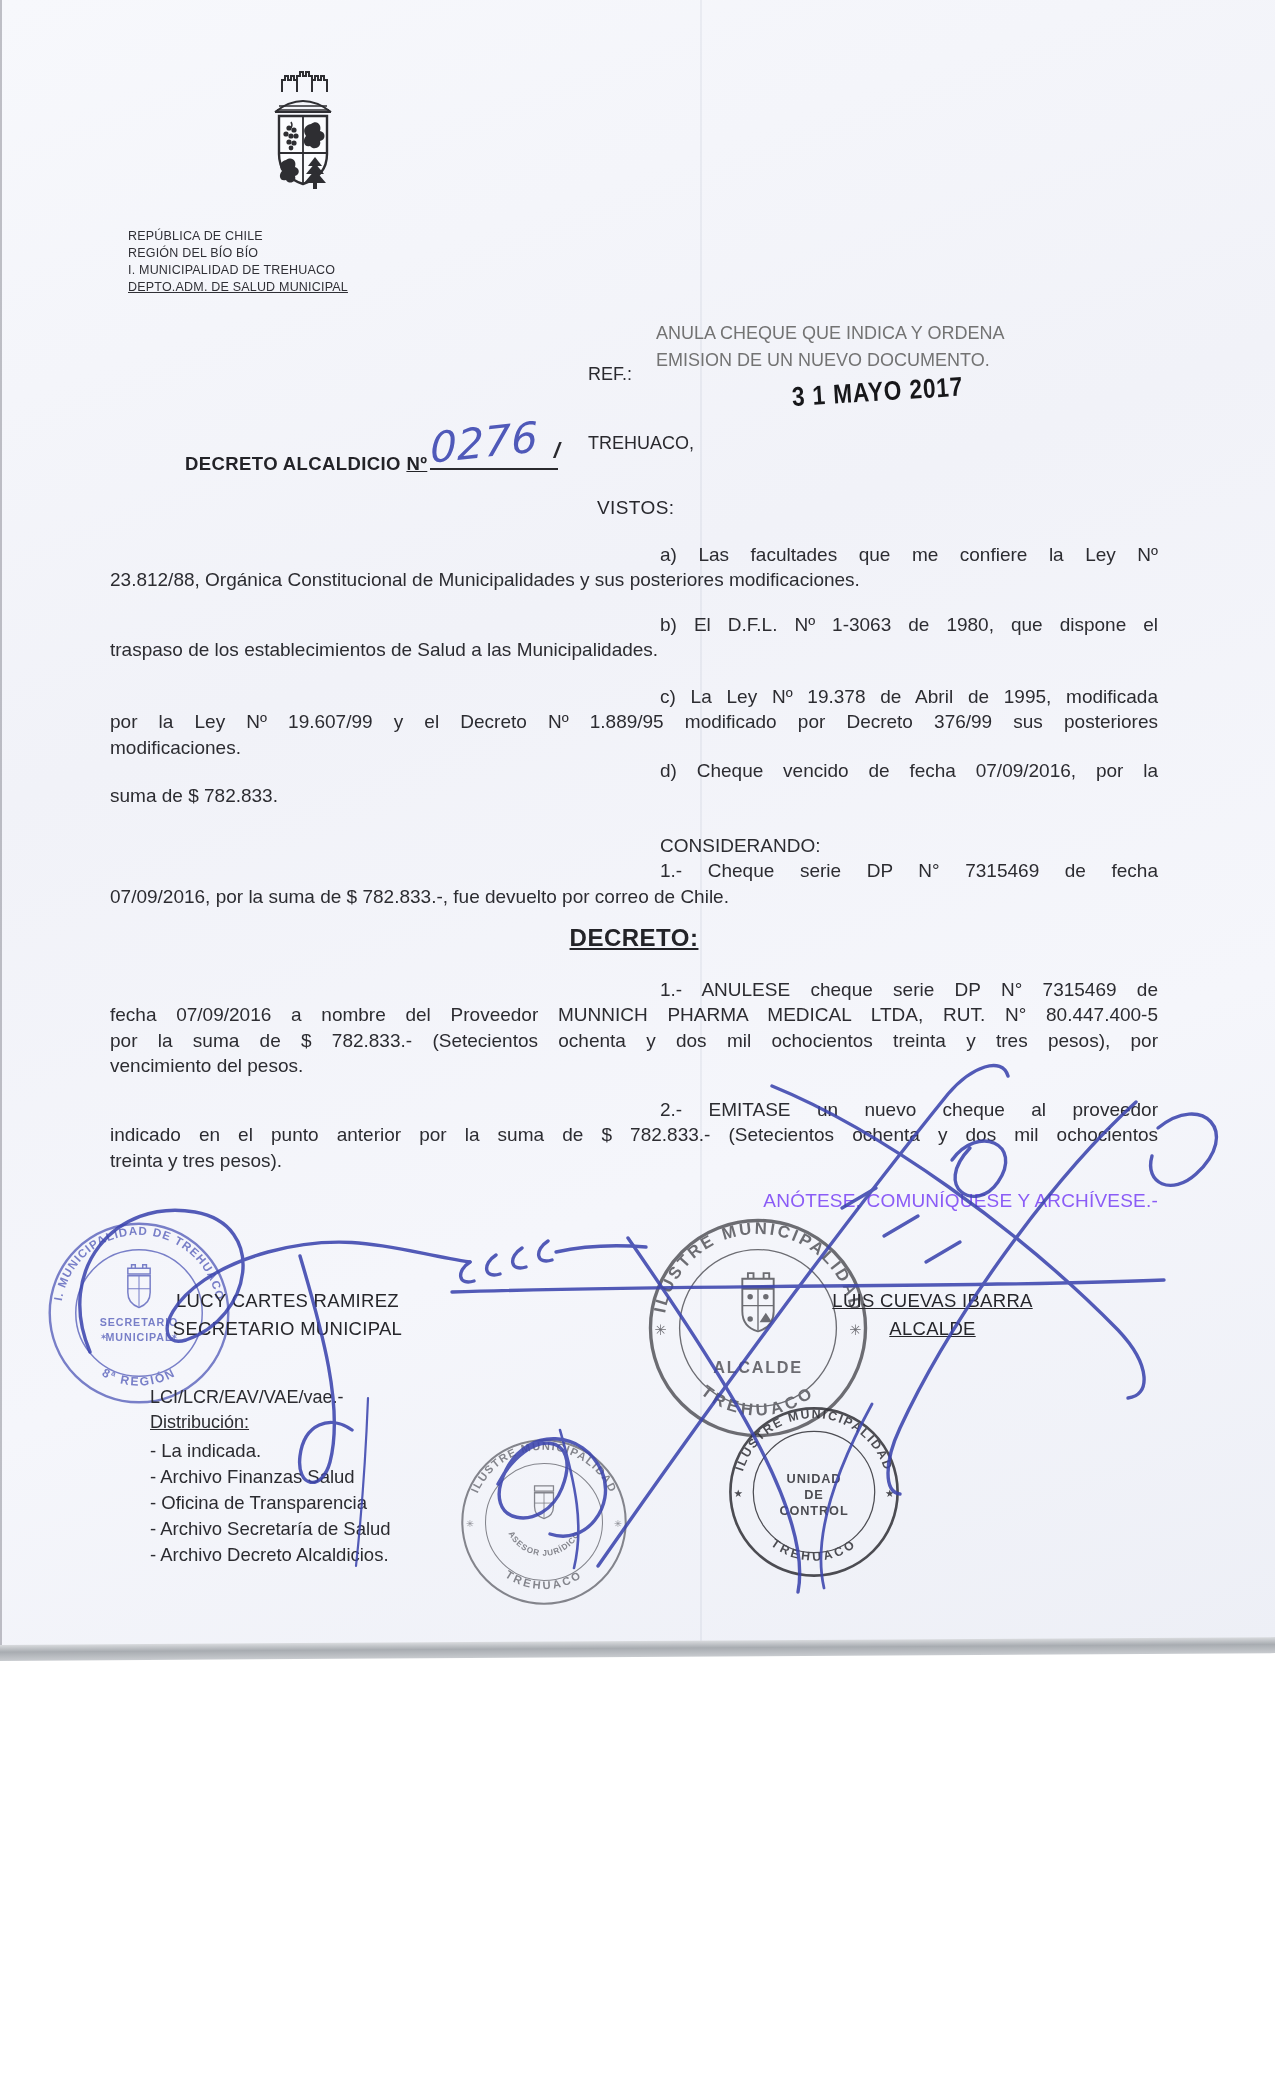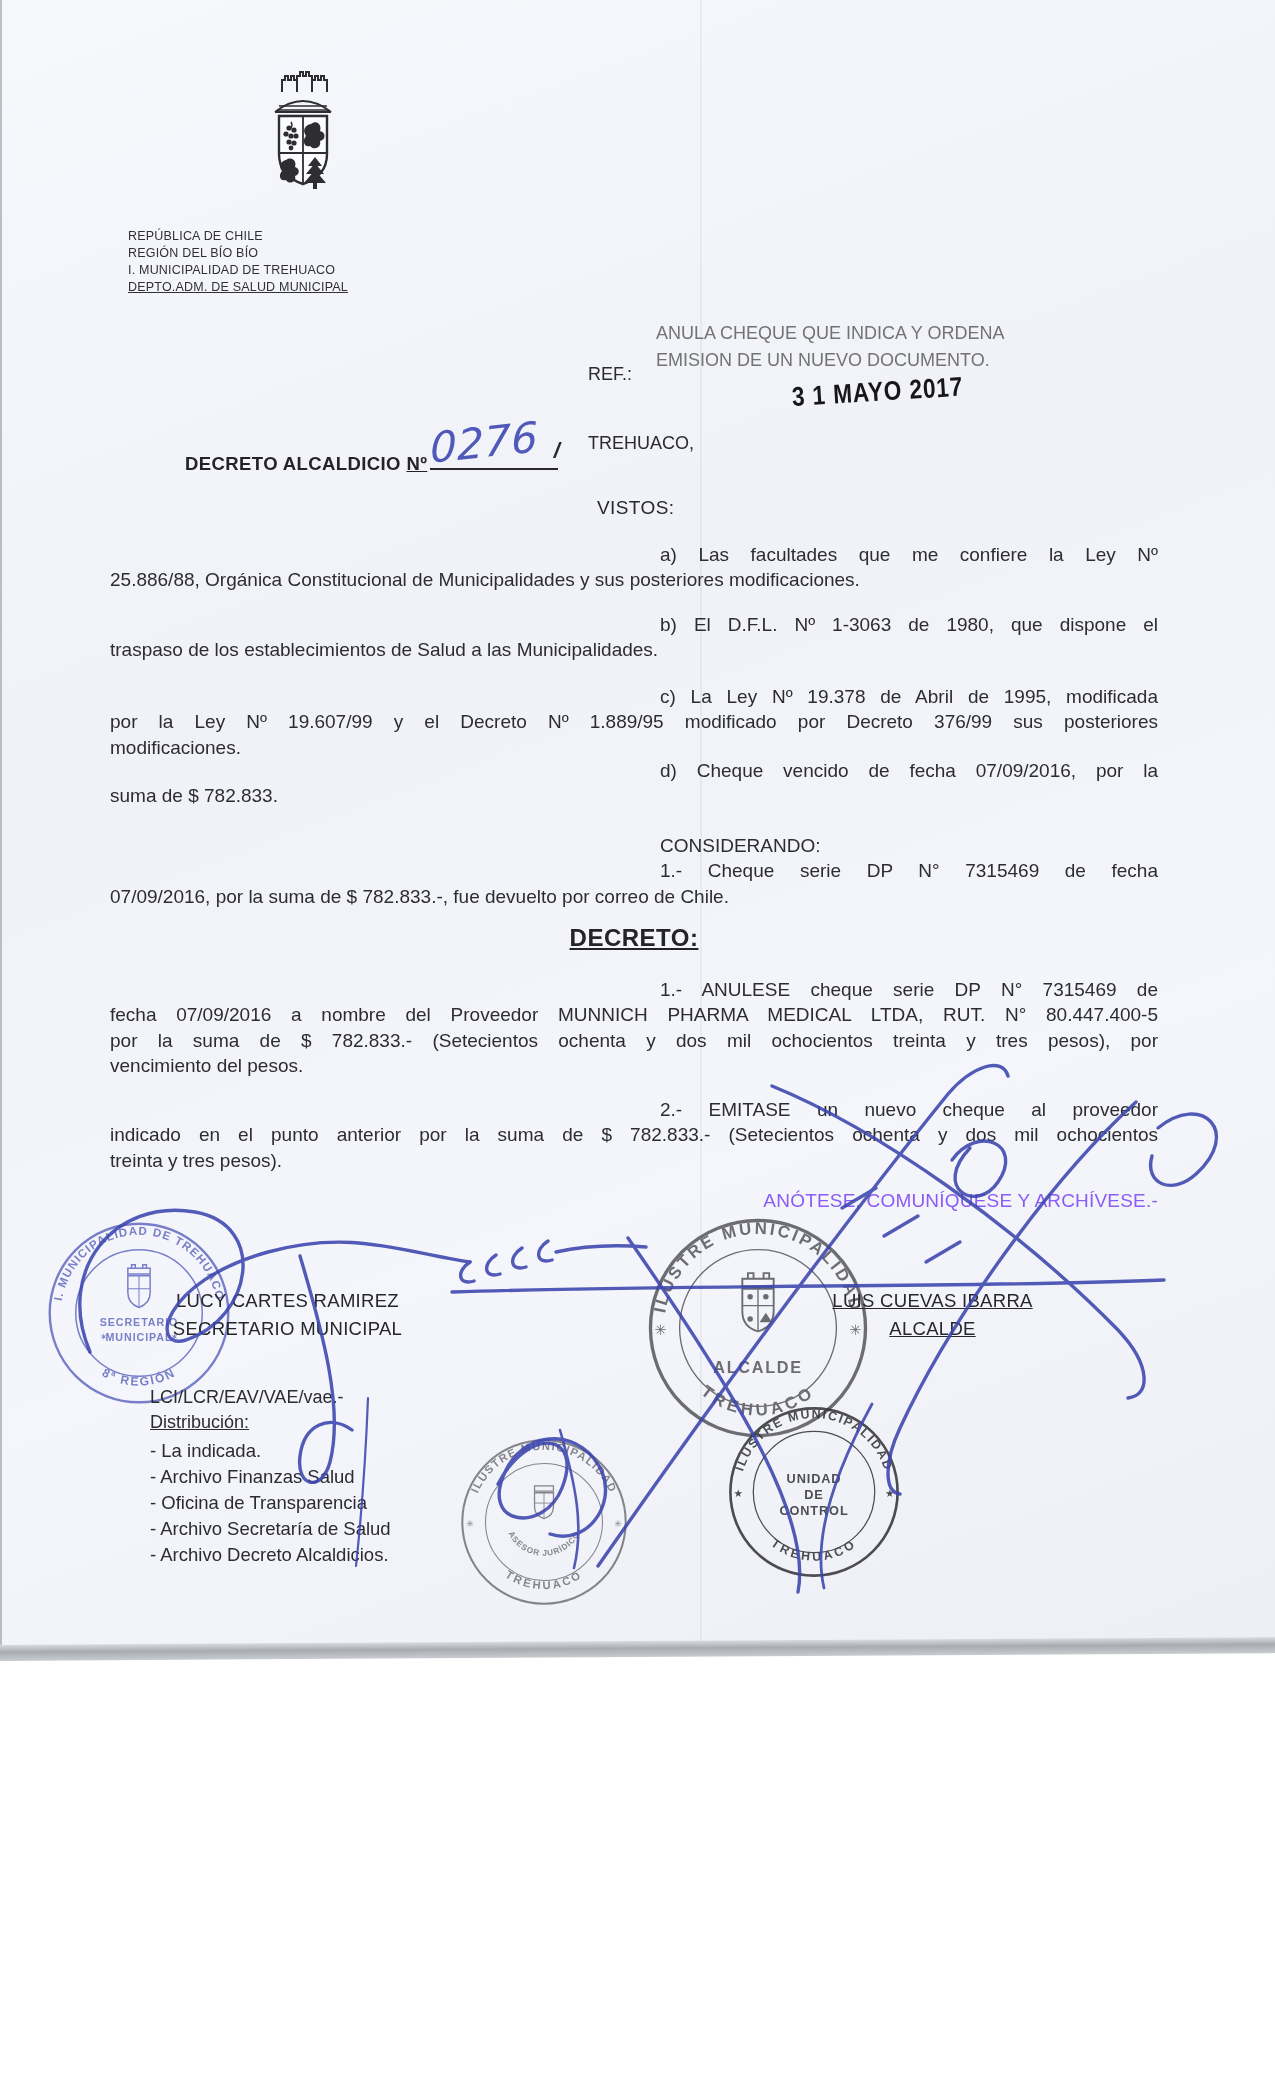--- a/index.html
+++ b/index.html
@@ -127,7 +127,7 @@
   <div class="abs vistos-heading">VISTOS:</div>
   <div class="abs para" style="top:542px">
       <div class="line jl" style="padding-left: 550px;">a) Las facultades que me confiere la Ley Nº</div>
-      <div class="line">25.886/88, Orgánica Constitucional de Municipalidades y sus posteriores modificaciones.</div>
+      <div class="line">23.812/88, Orgánica Constitucional de Municipalidades y sus posteriores modificaciones.</div>
     </div>
   <div class="abs para" style="top:612px">
       <div class="line jl" style="padding-left: 550px;">b) El D.F.L. Nº 1-3063 de 1980, que dispone el</div>

